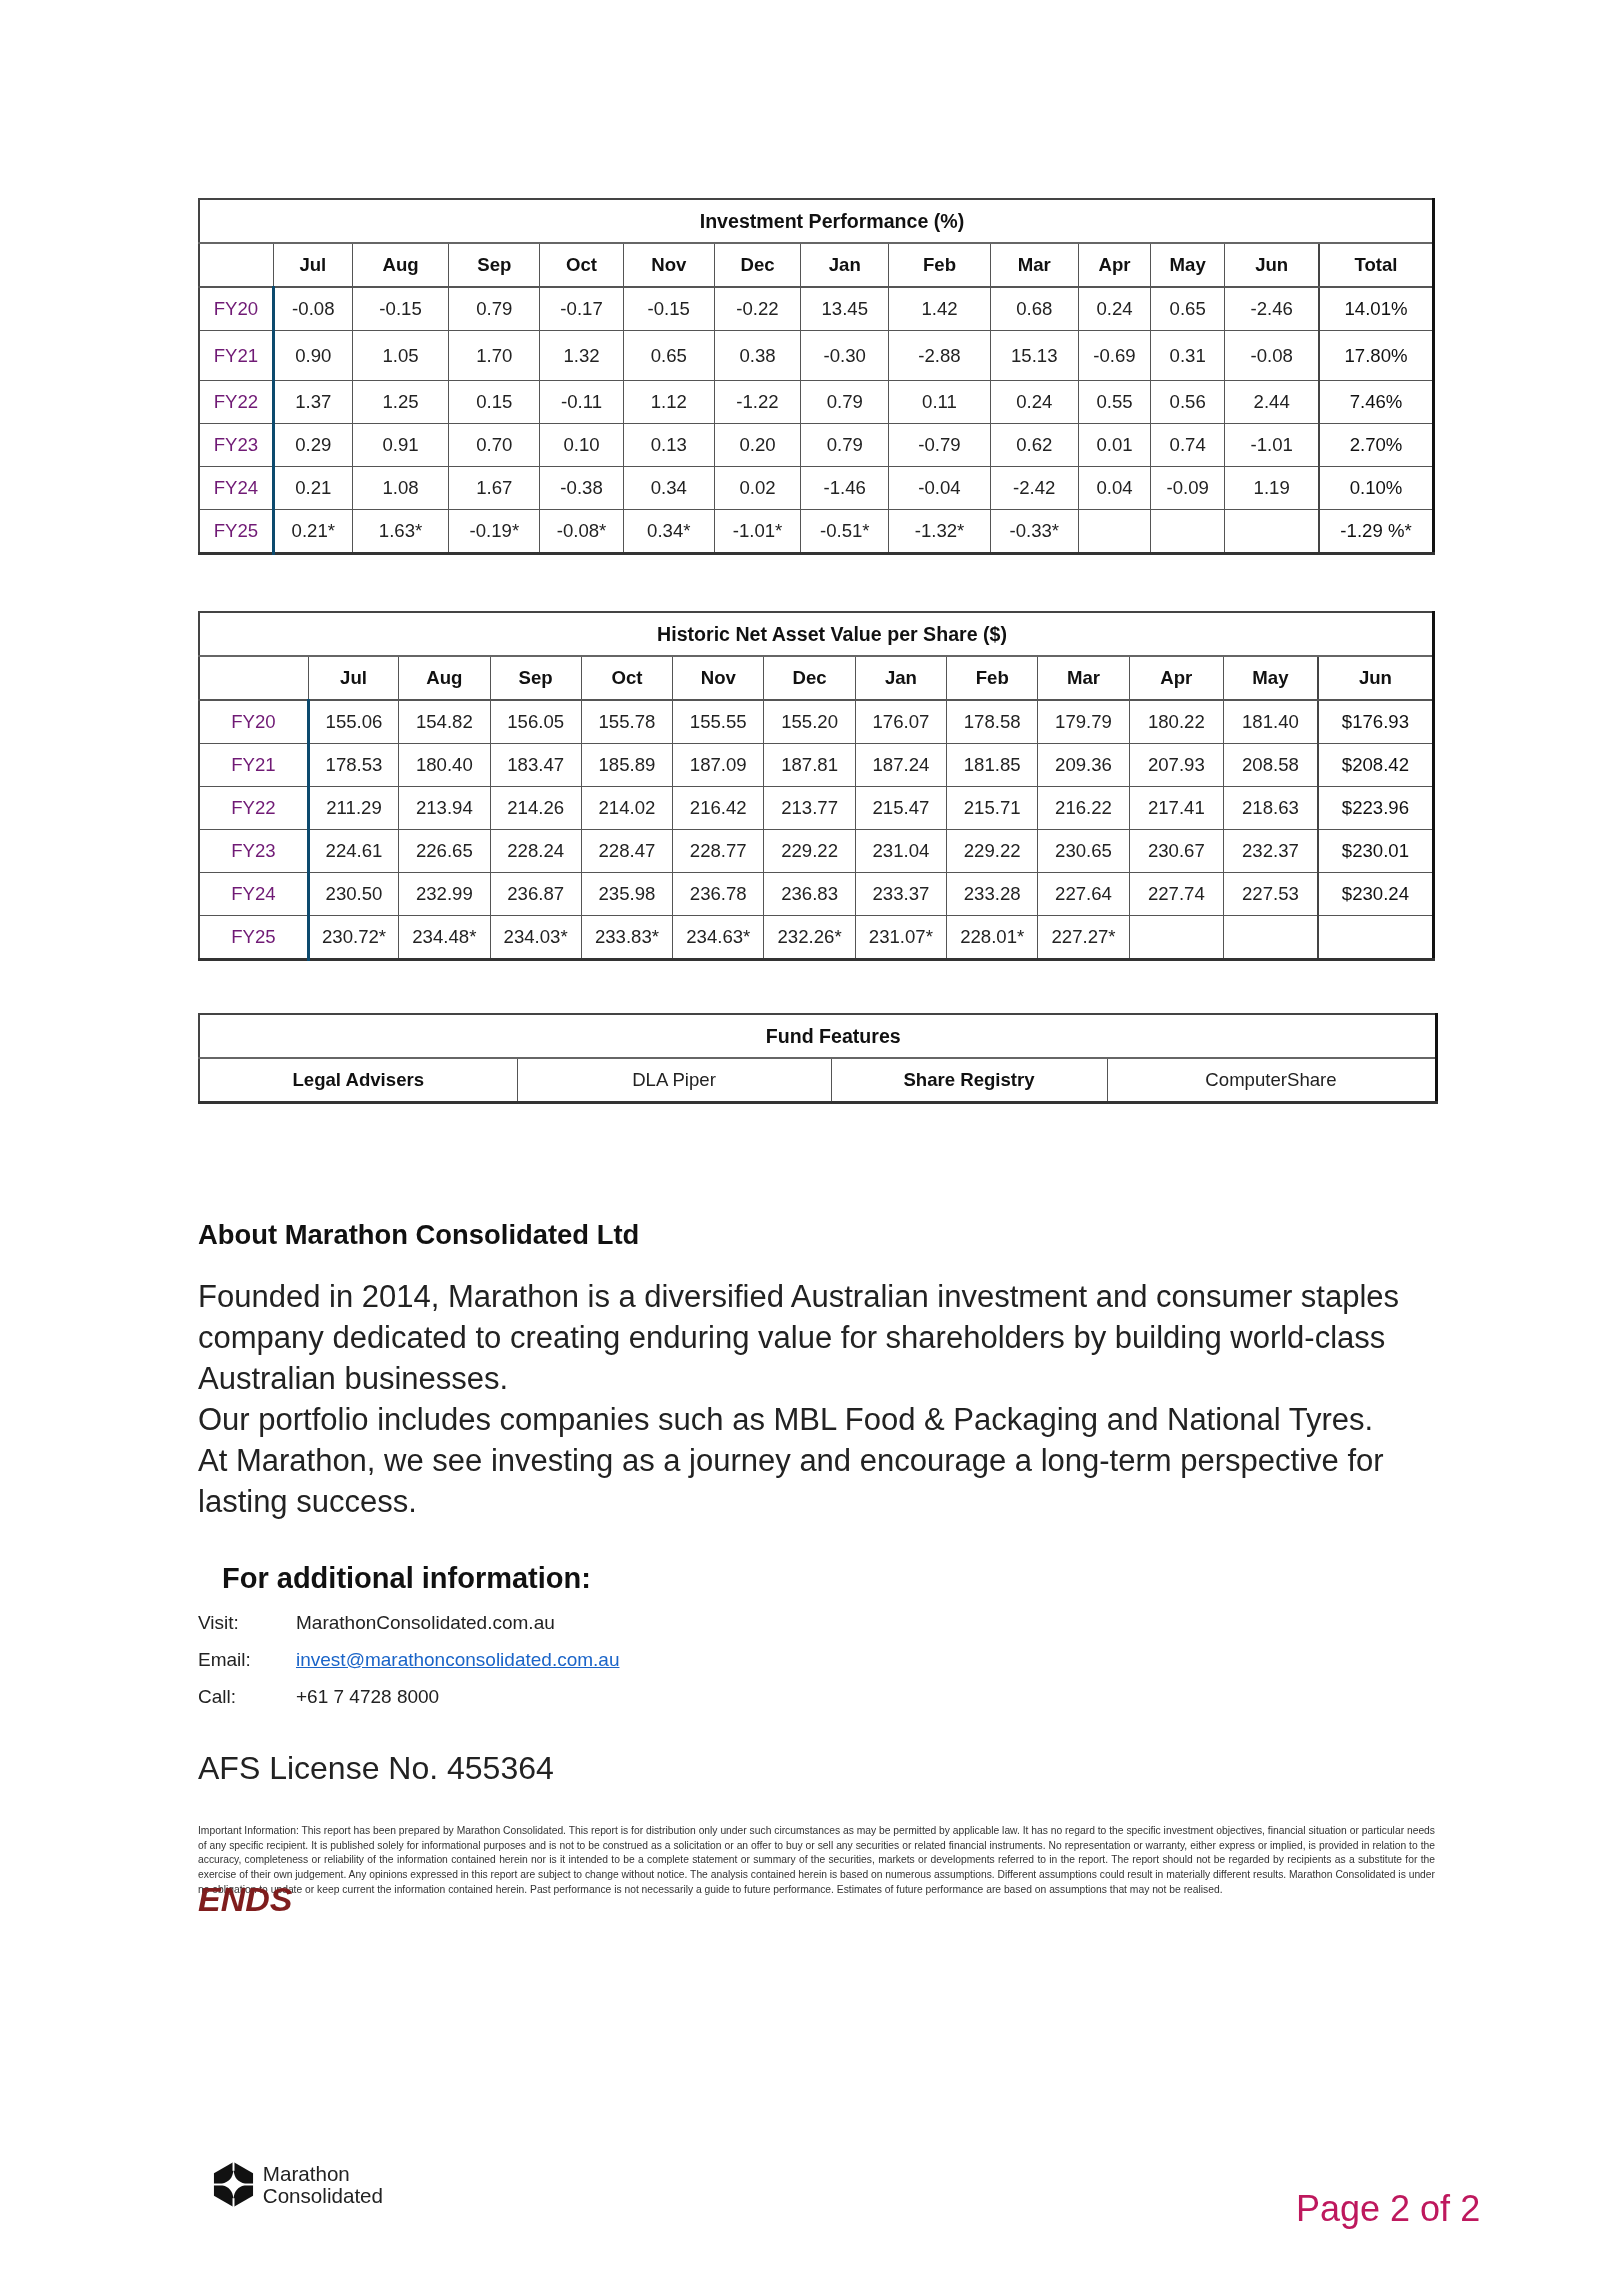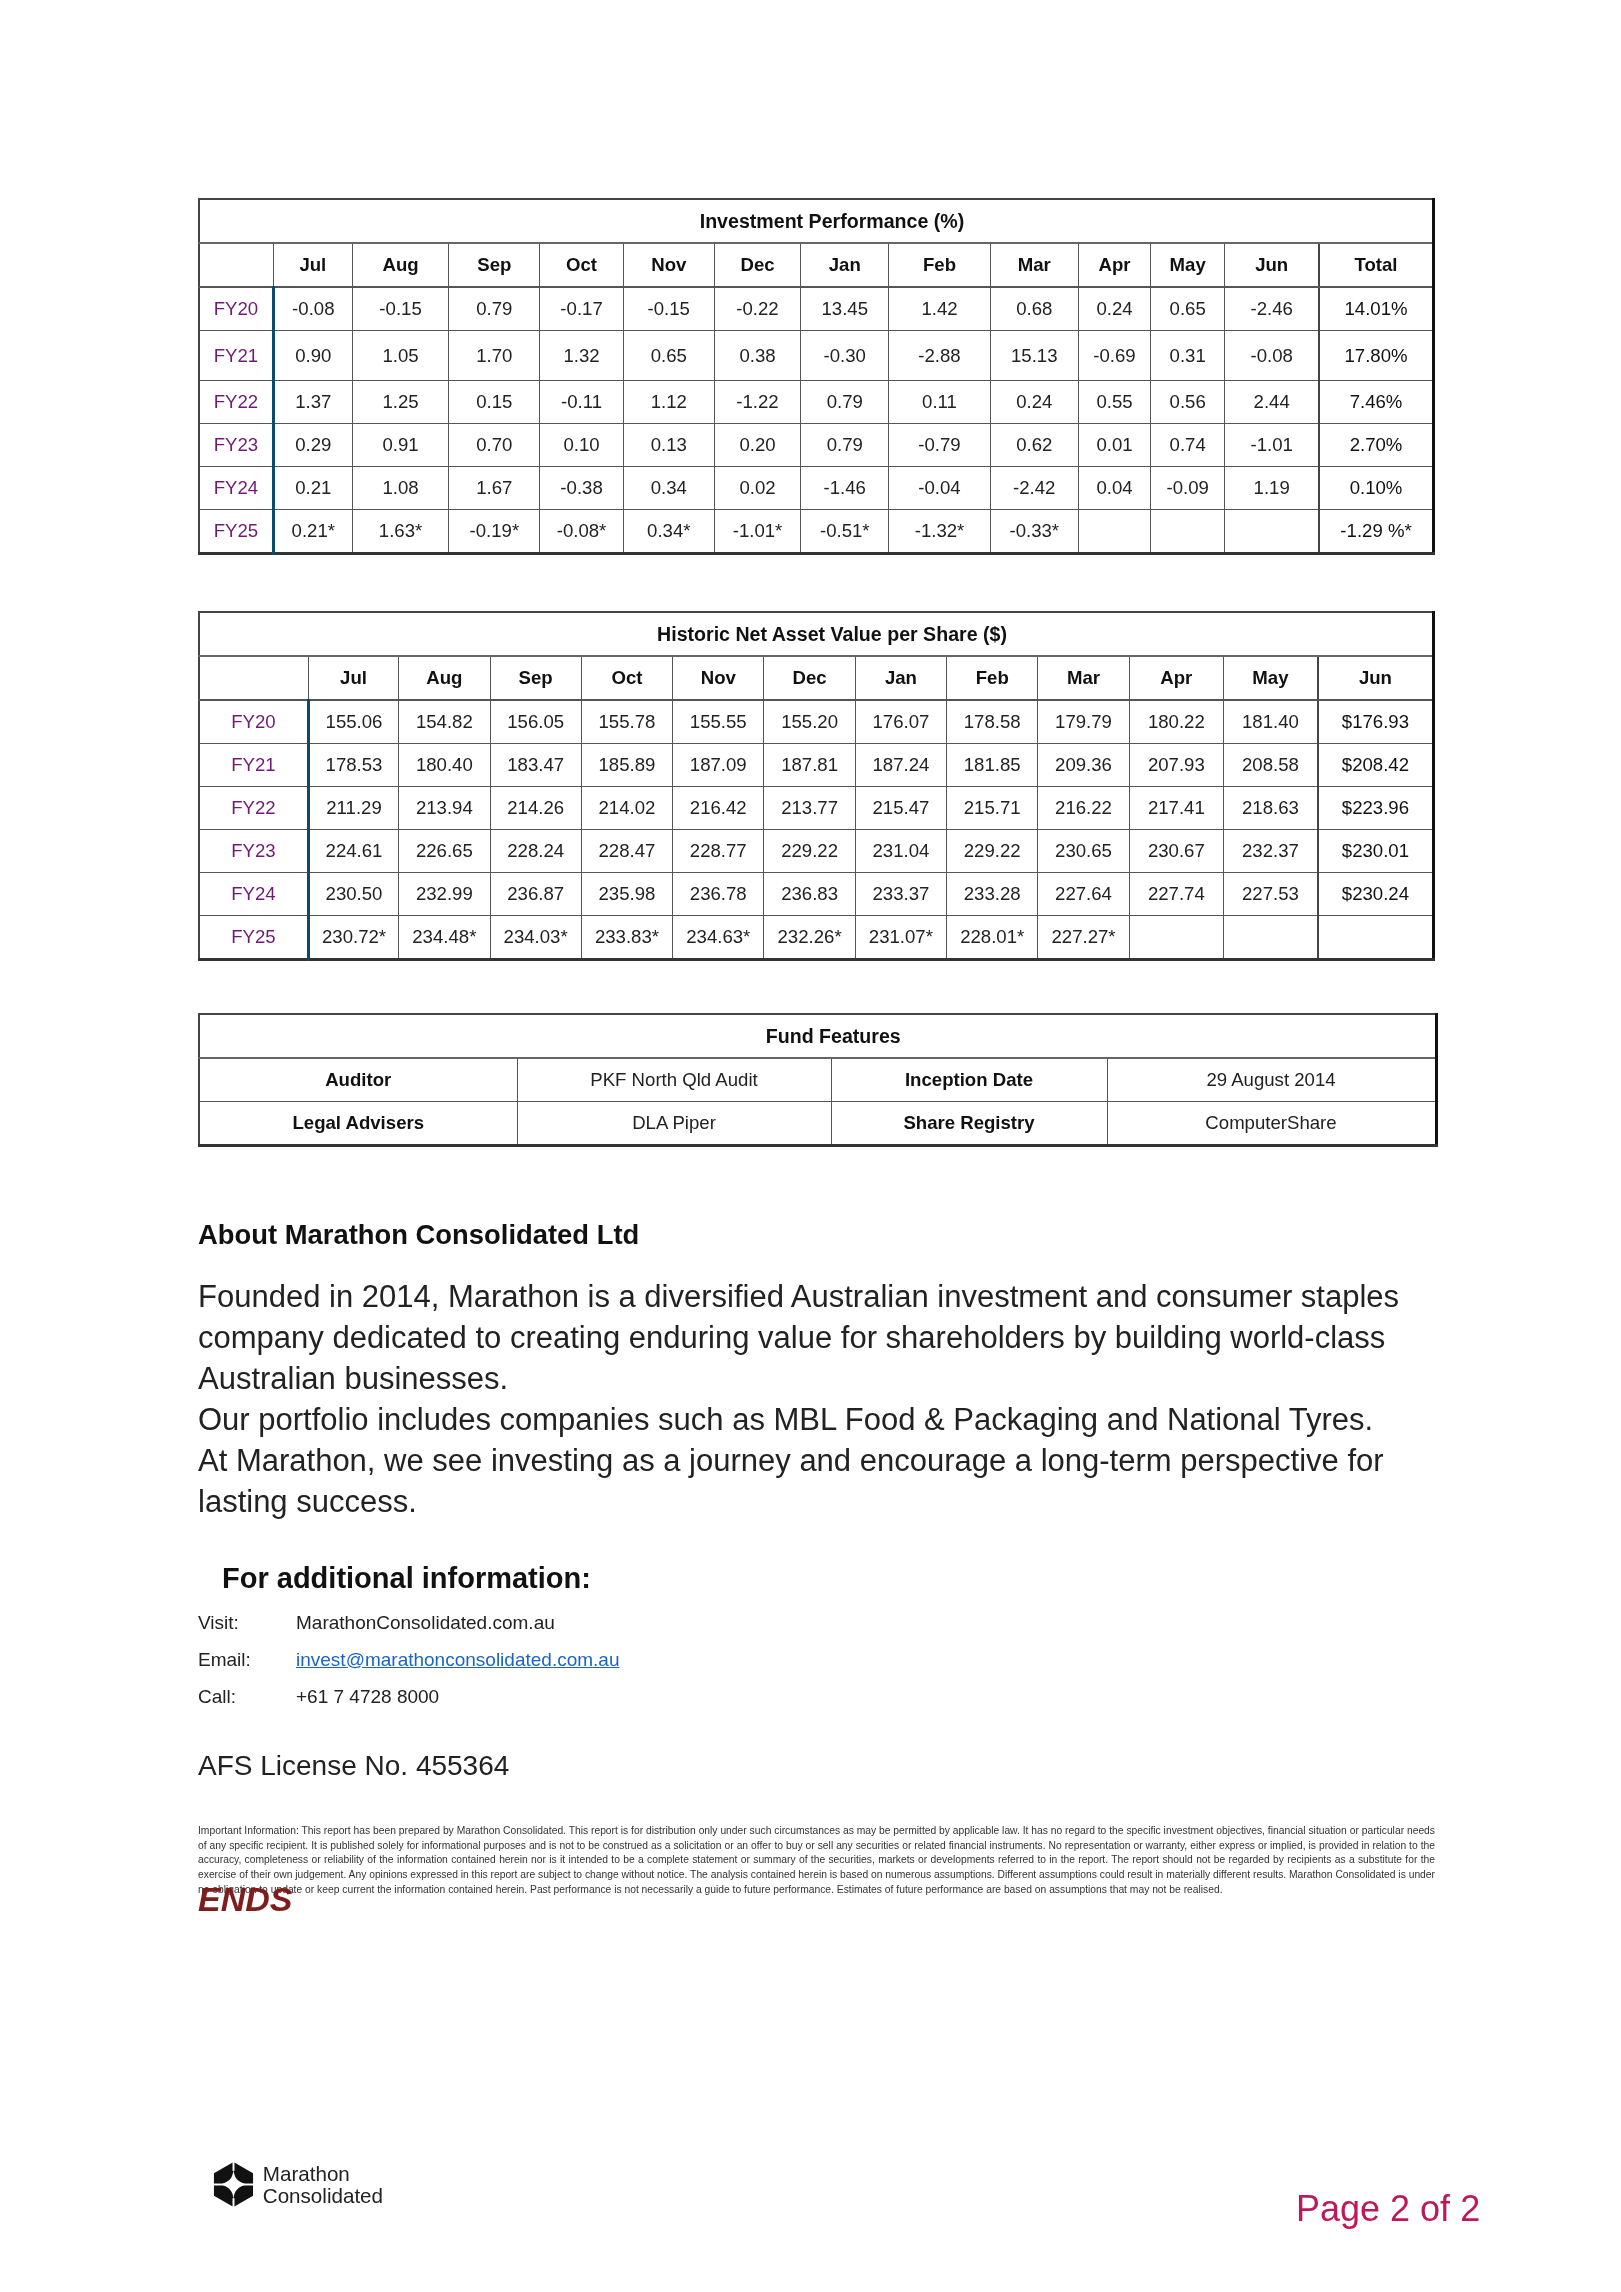--- a/index.html
+++ b/index.html
@@ -328,12 +328,6 @@
     <tbody>
         <tr class="title-row">
       <th colspan="4">Fund Features</th>
-    </tr>
-    <tr>
-      <td class="lbl">Auditor</td>
-      <td>PKF North Qld Audit</td>
-      <td class="lbl">Inception Date</td>
-      <td>29 August 2014</td>
     </tr>
     <tr>
       <td class="lbl">Legal Advisers</td>

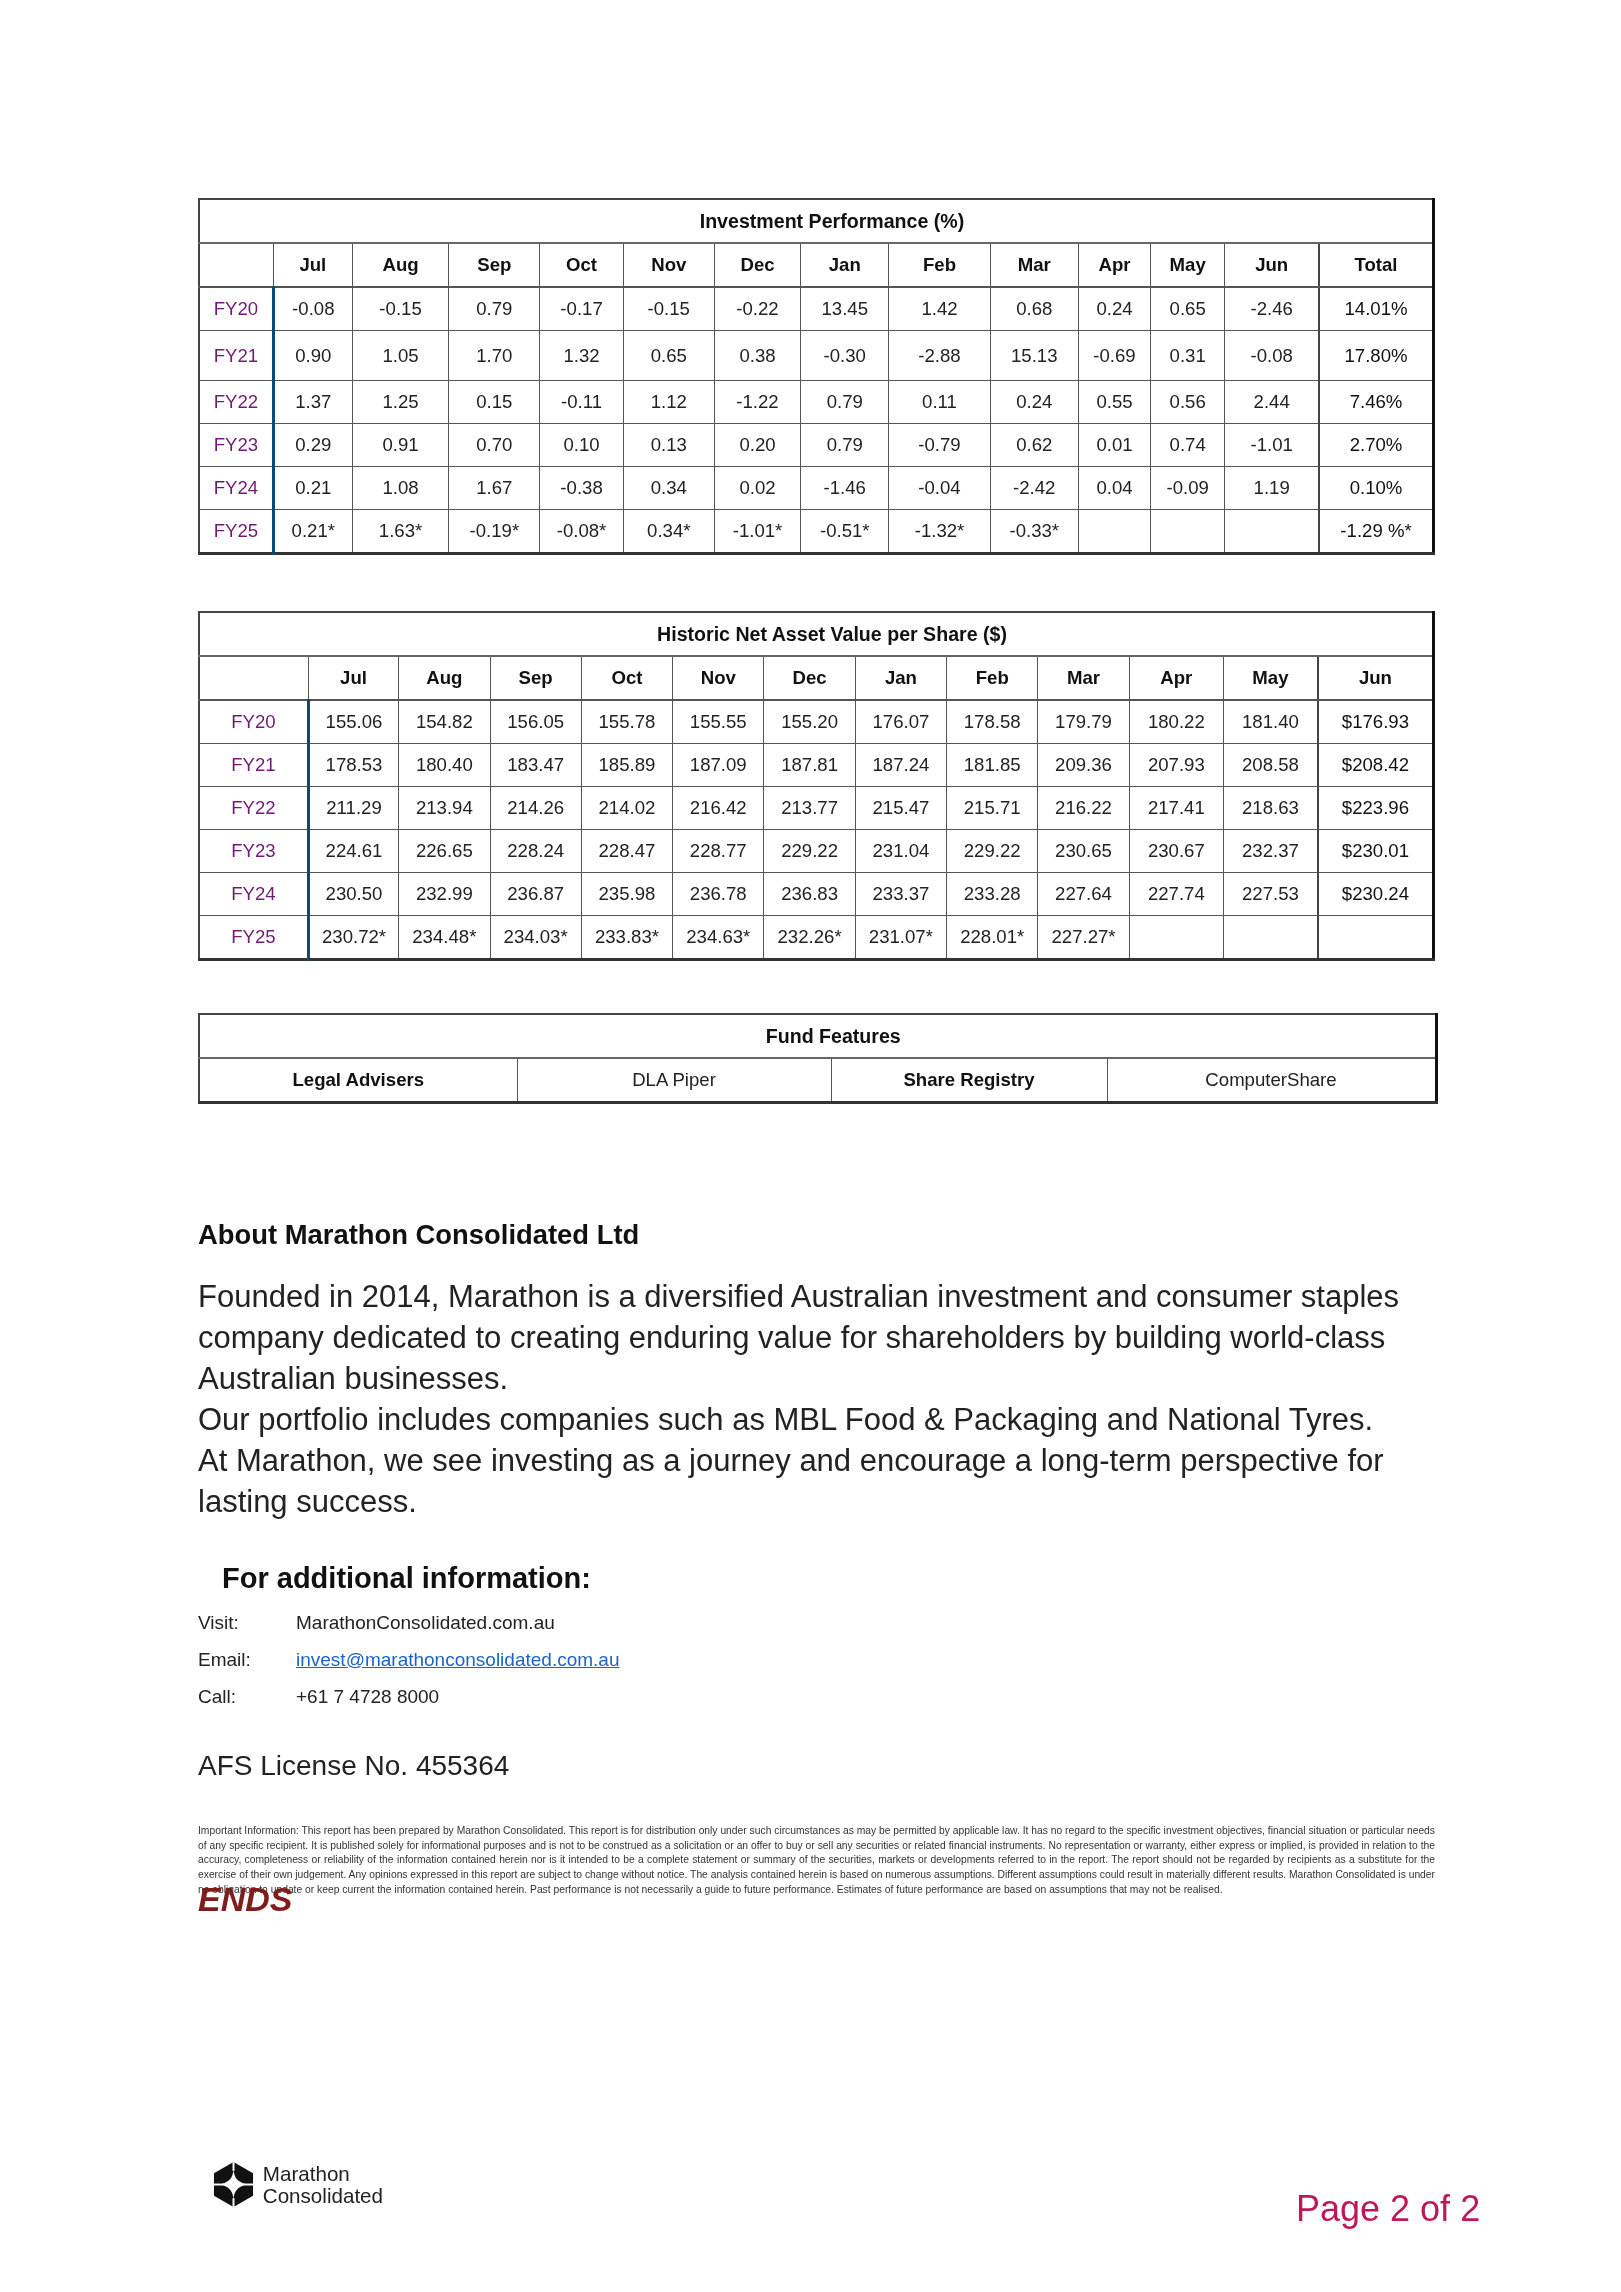--- a/index.html
+++ b/index.html
@@ -33,7 +33,7 @@
   .contact .k { width: 98px; }
   .contact a { color: #1a64c8; text-decoration: underline; }
 
-  .afs { position: absolute; left: 198px; top: 1750px; font-size: 28px; color: #222; }
+  .afs { position: absolute; left: 198px; top: 1750px; font-size: 32px; color: #222; }
 
   .disclaimer { position: absolute; left: 198px; top: 1824px; width: 1237px; font-size: 10.3px; line-height: 14.7px; color: #333; text-align: justify; }
 

